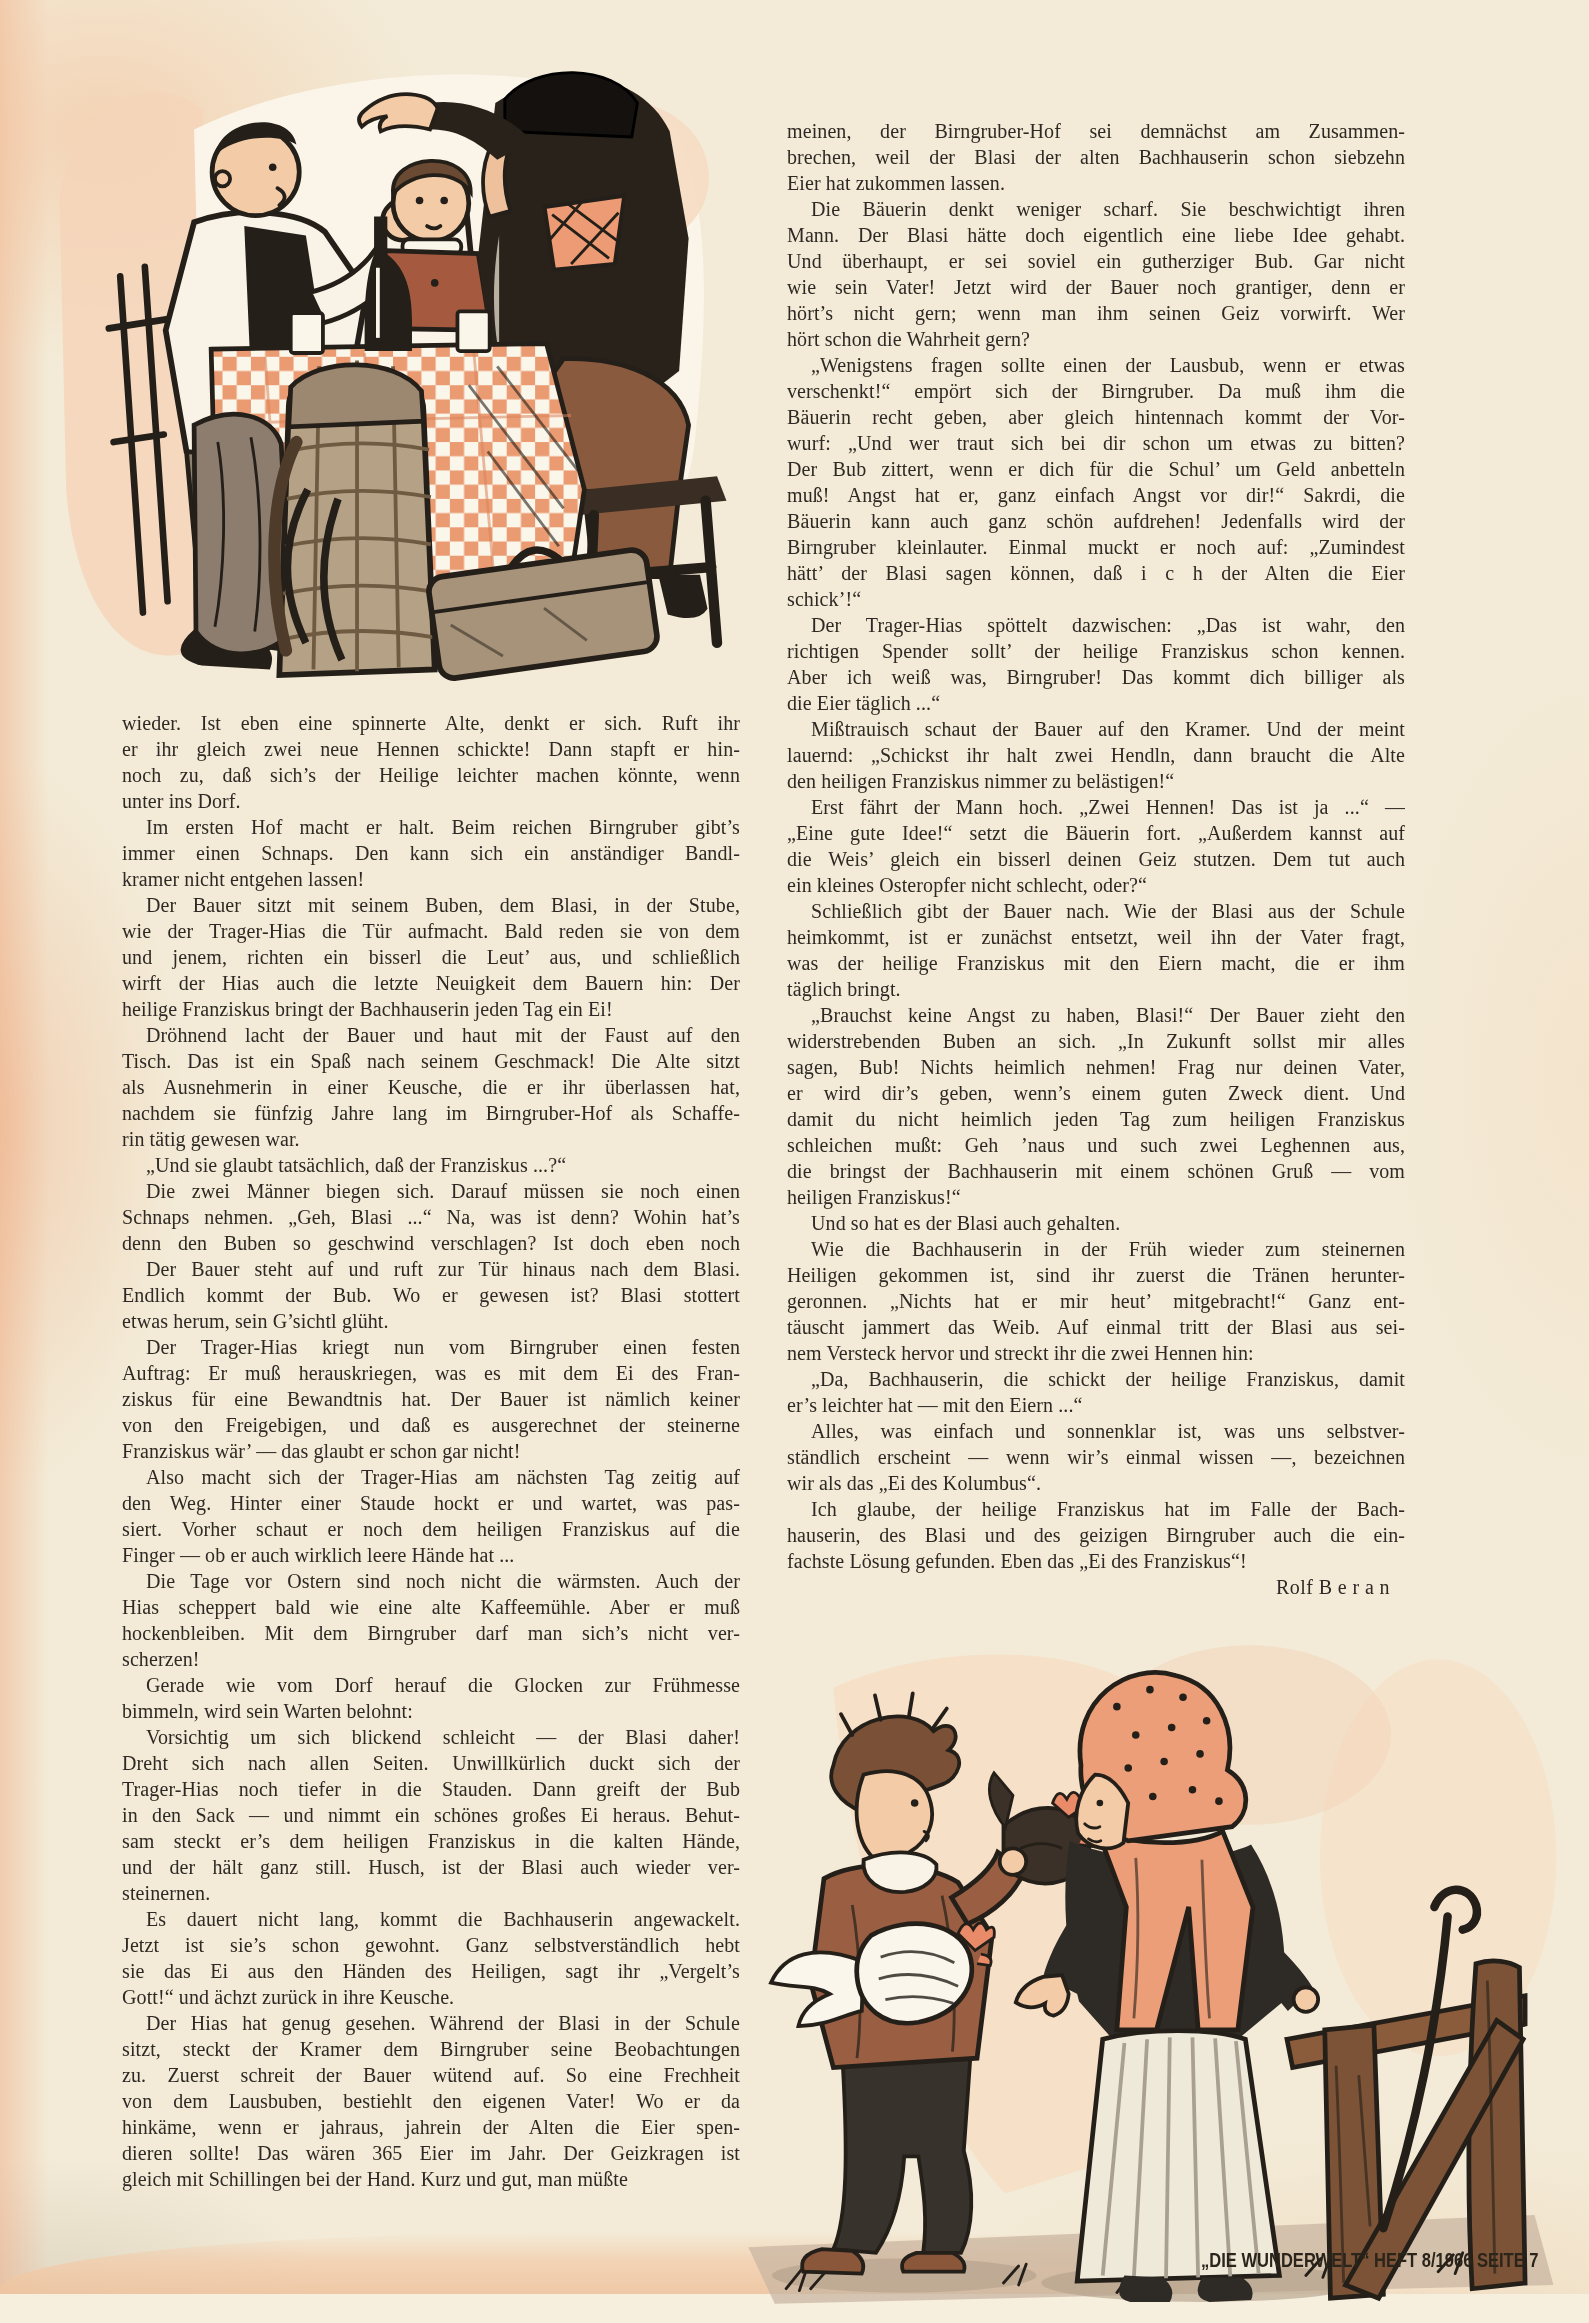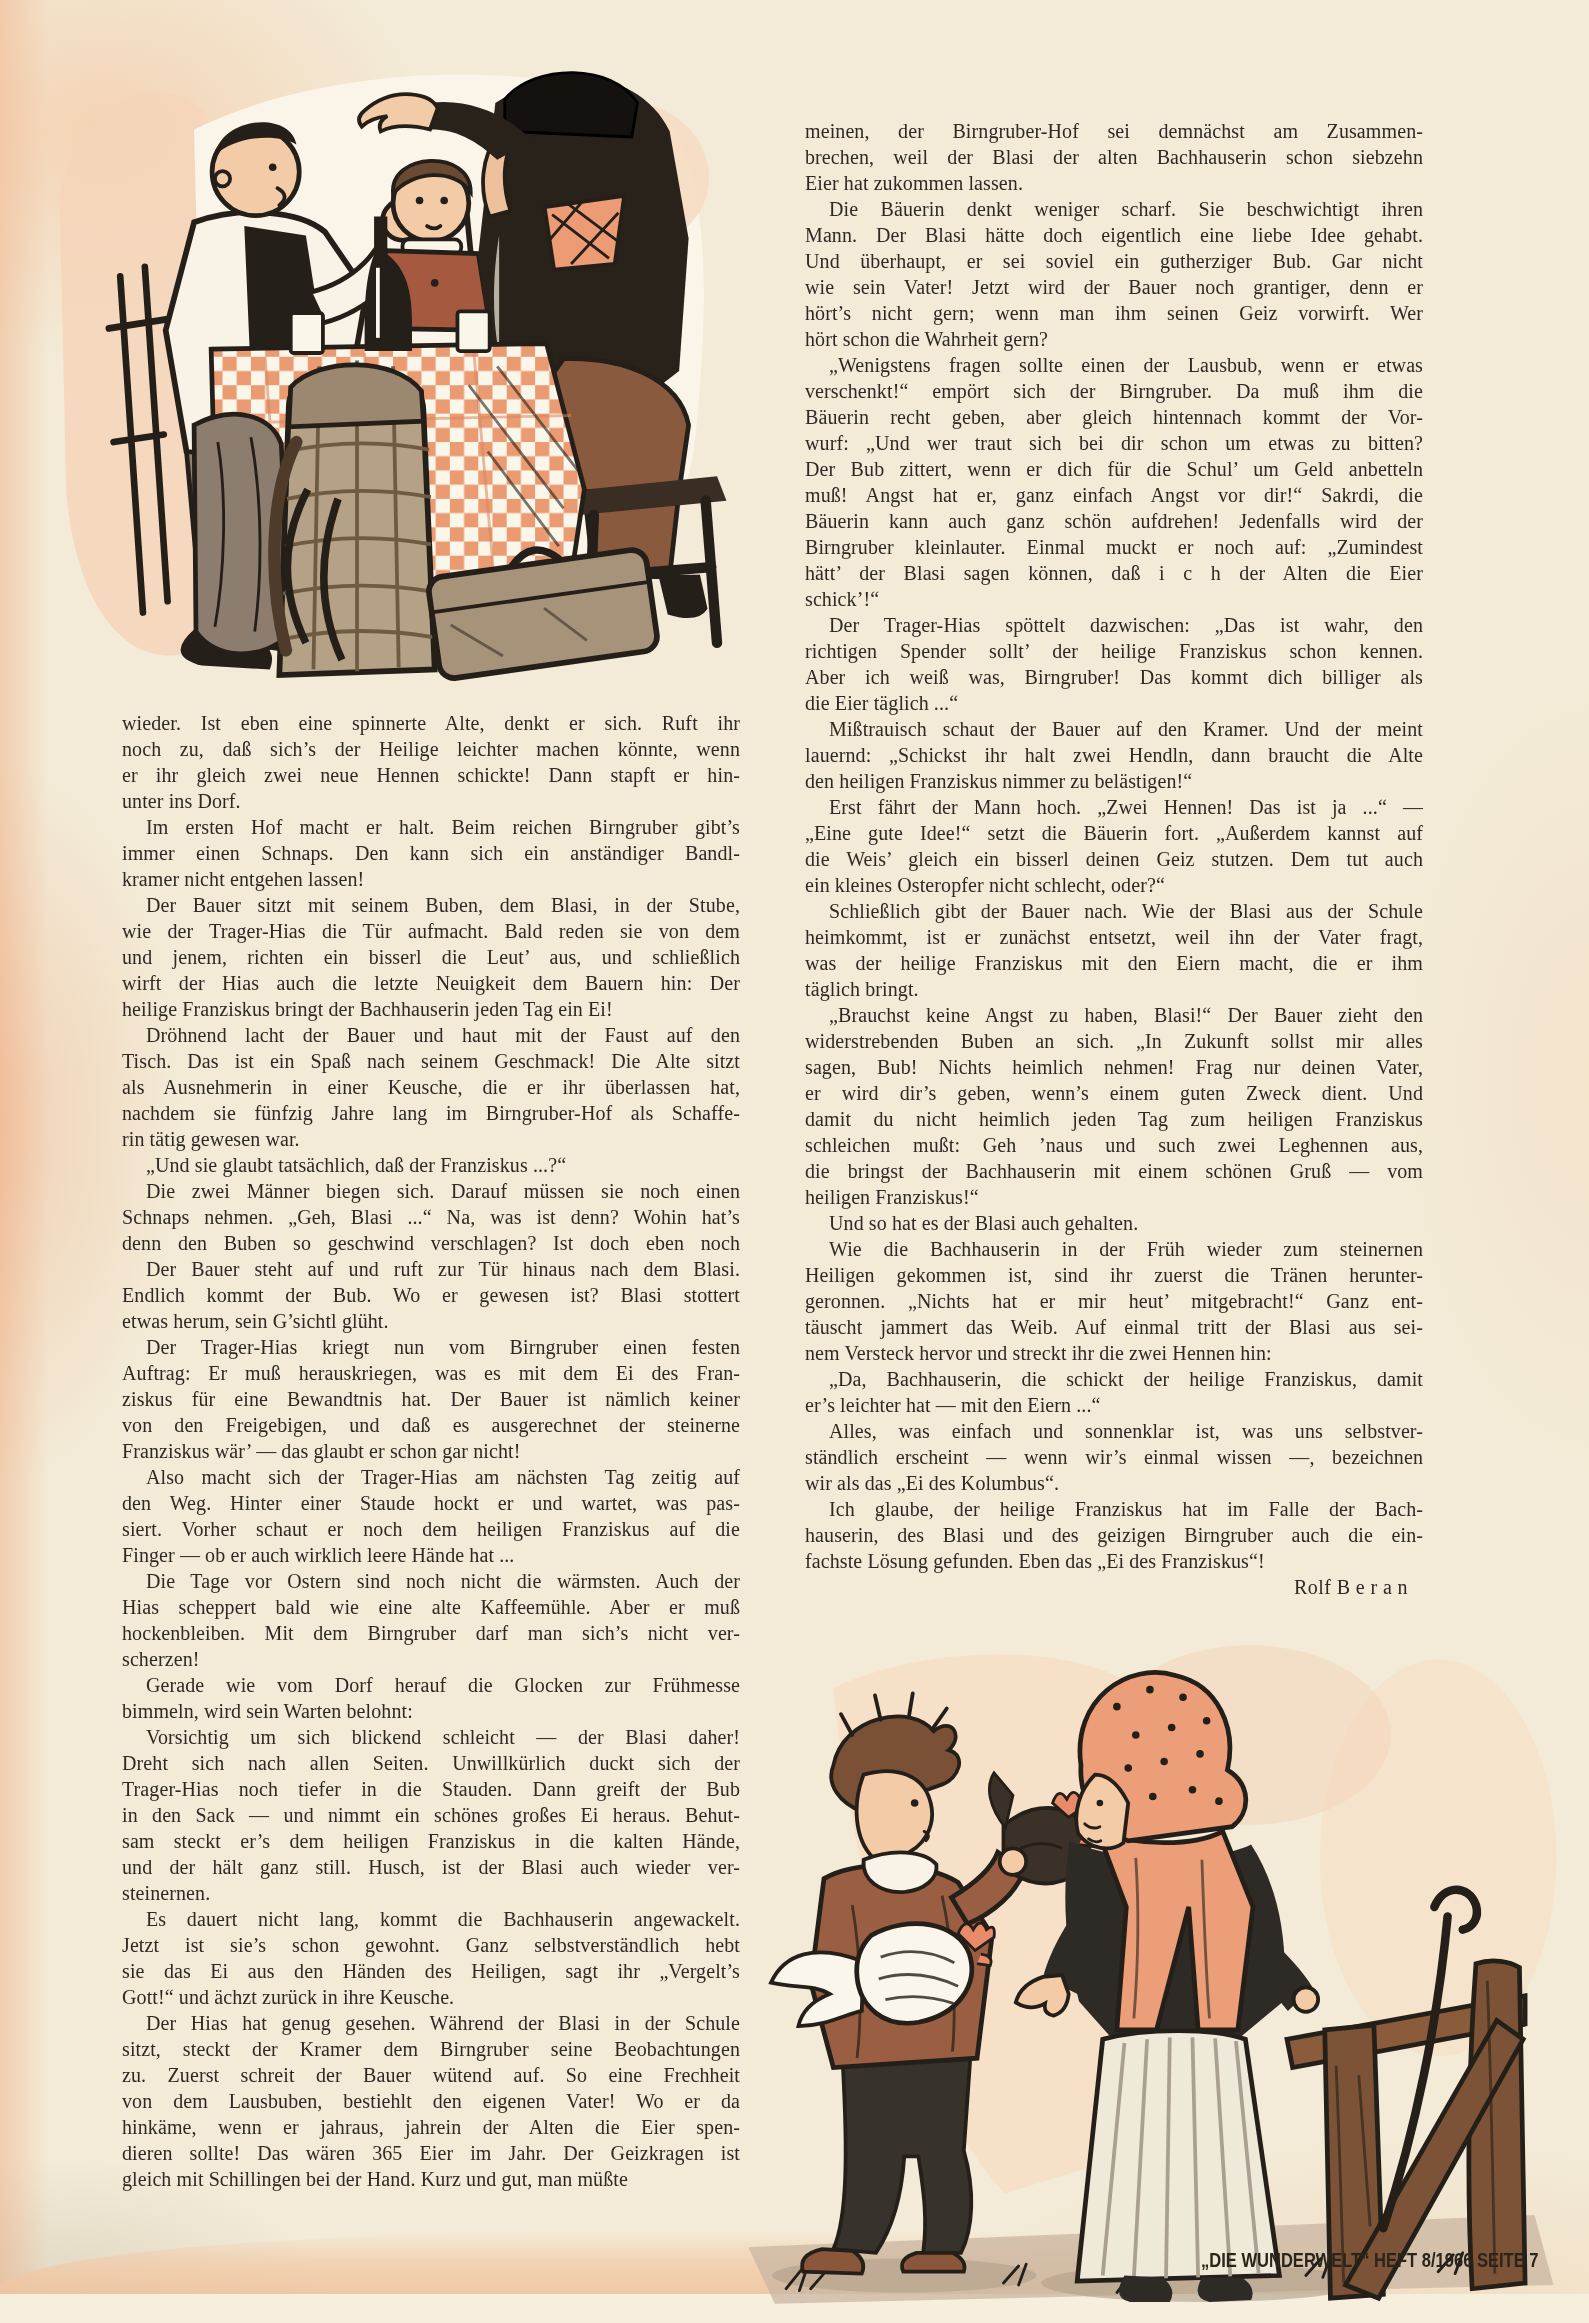--- a/index.html
+++ b/index.html
@@ -25,7 +25,7 @@
     letter-spacing:0.1px;
   }
   .col-left{left:122px;top:710px;}
-  .col-right{left:805px;top:118px;}
+  .col-right{left:787px;top:118px;}
   .line{
     height:26px;line-height:26px;
     text-align:justify;

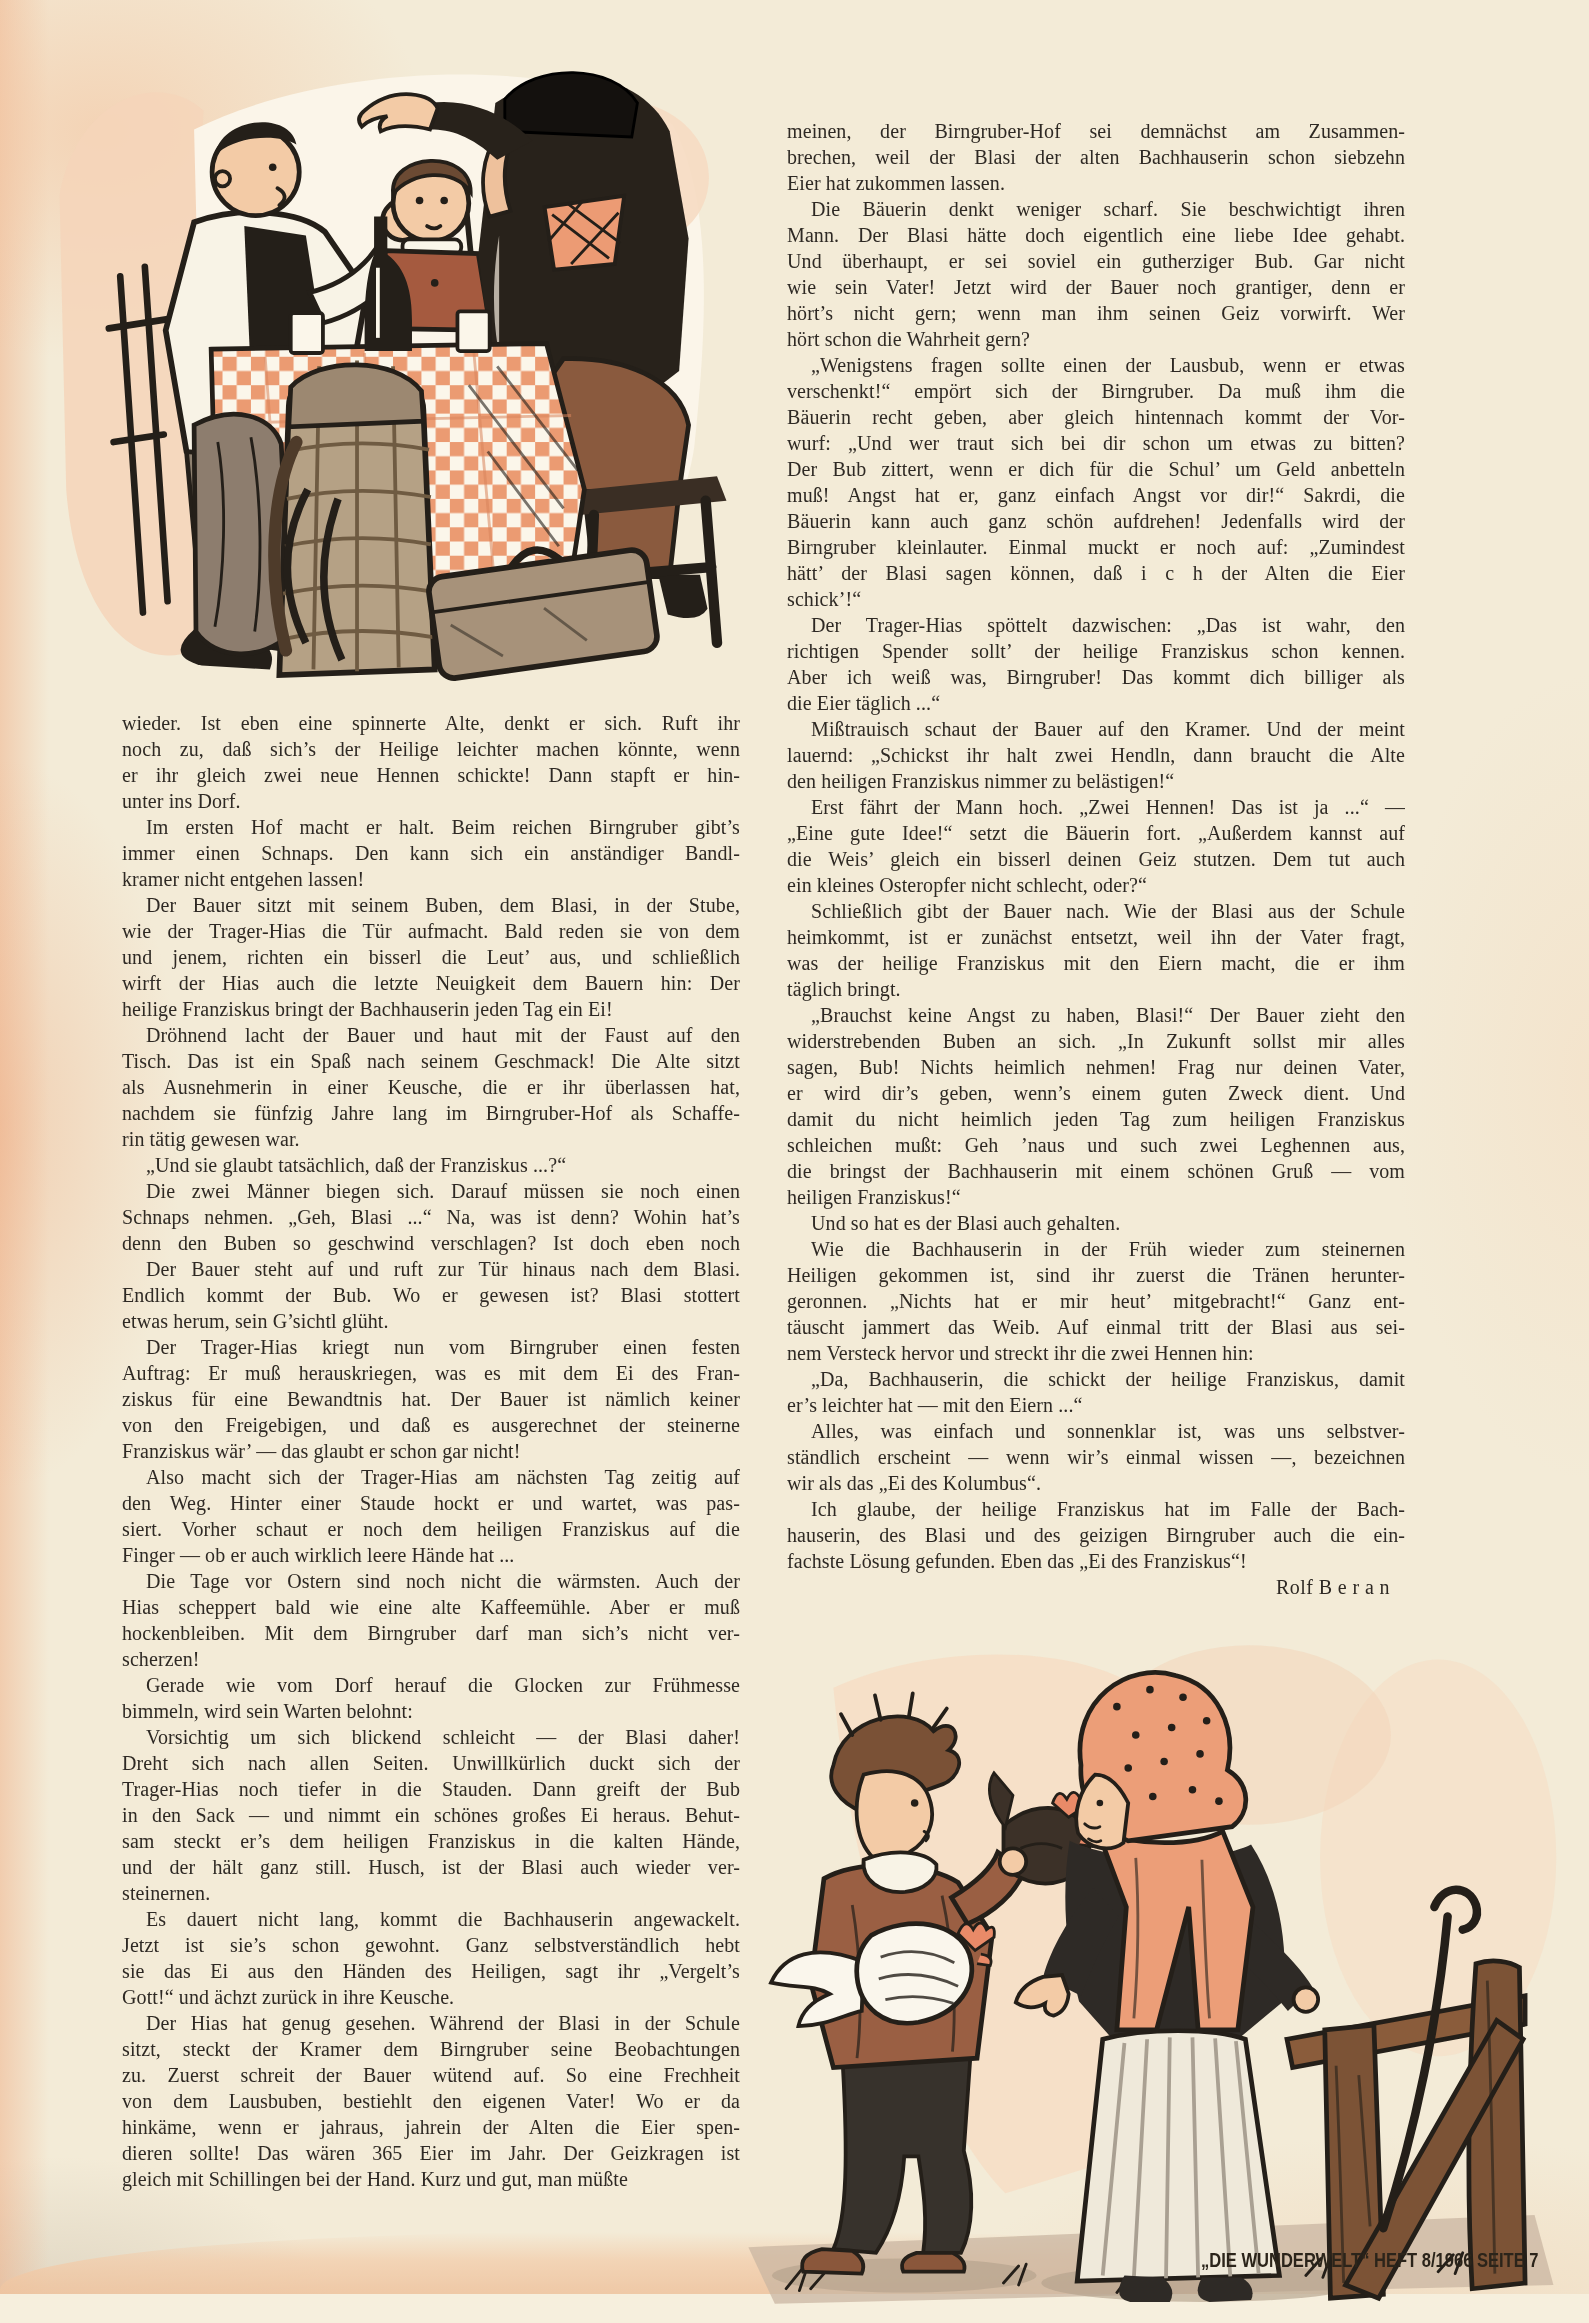--- a/index.html
+++ b/index.html
@@ -165,8 +165,8 @@
 
   <div class="col col-left">
       <div class="line">wieder. Ist eben eine spinnerte Alte, denkt er sich. Ruft ihr</div>
+      <div class="line">er ihr gleich zwei neue Hennen schickte! Dann stapft er hin-</div>
       <div class="line">noch zu, daß sich’s der Heilige leichter machen könnte, wenn</div>
-      <div class="line">er ihr gleich zwei neue Hennen schickte! Dann stapft er hin-</div>
       <div class="line last">unter ins Dorf.</div>
       <div class="line indent">Im ersten Hof macht er halt. Beim reichen Birngruber gibt’s</div>
       <div class="line">immer einen Schnaps. Den kann sich ein anständiger Bandl-</div>

